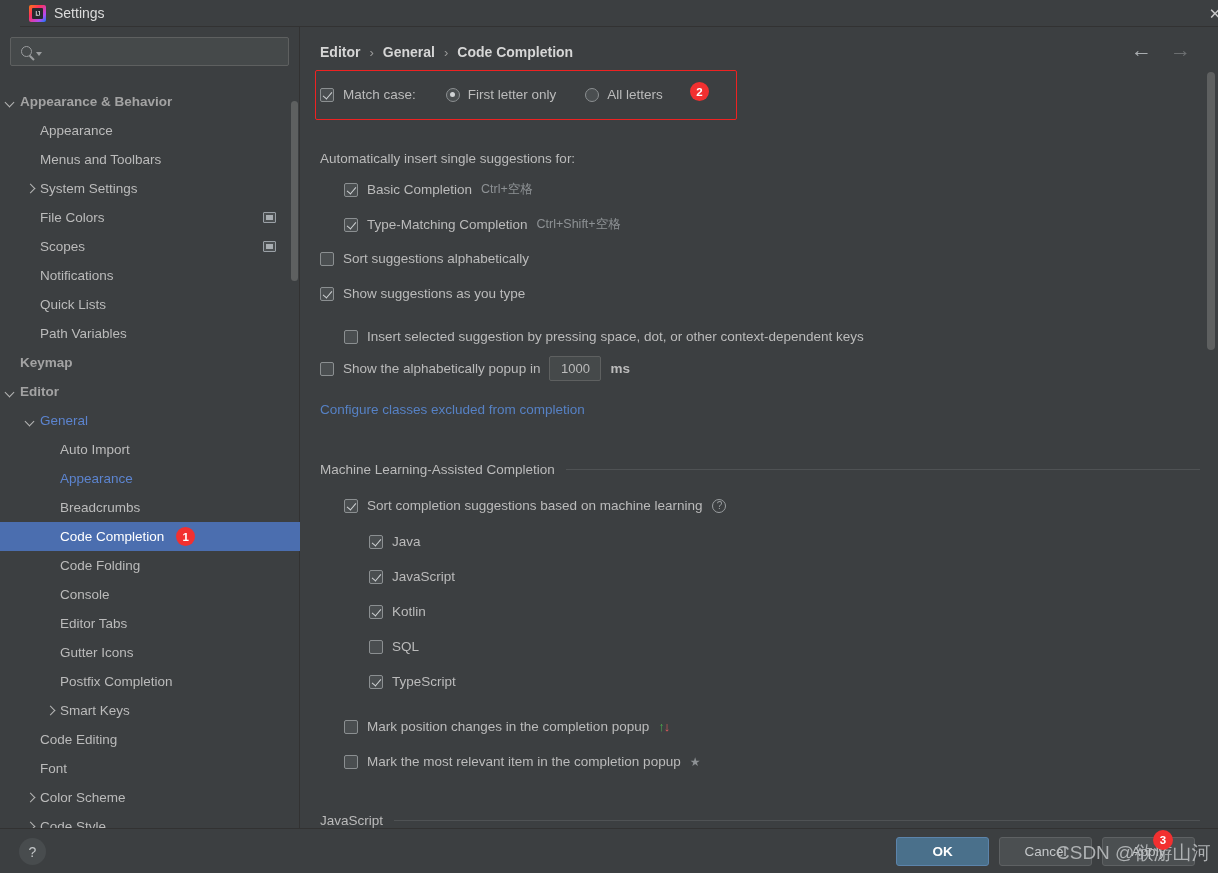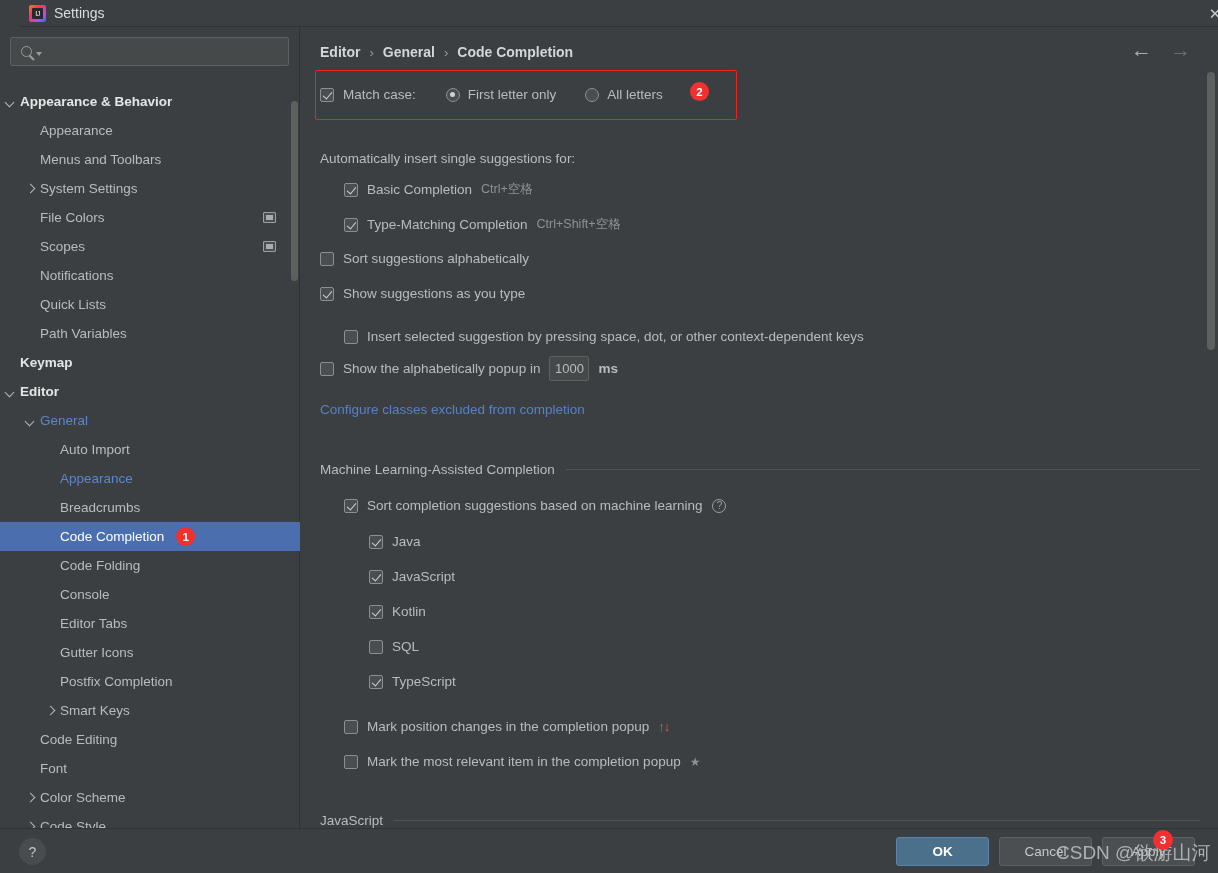--- a/index.html
+++ b/index.html
@@ -90,7 +90,7 @@
     transform: rotate(-45deg);
   }
   .tree-label { font-size: 13.5px; color: #bbbbbb; }
-  .tree-row.bold .tree-label { font-weight: bold; color: #e5e5e5; }
+  .tree-row.bold .tree-label { font-weight: bold; color: #a3a3a3; }
   .tree-row.blue .tree-label { color: #5c84cf; }
   .tree-row.selected .tree-label { color: #ffffff; }
   .side-icon {

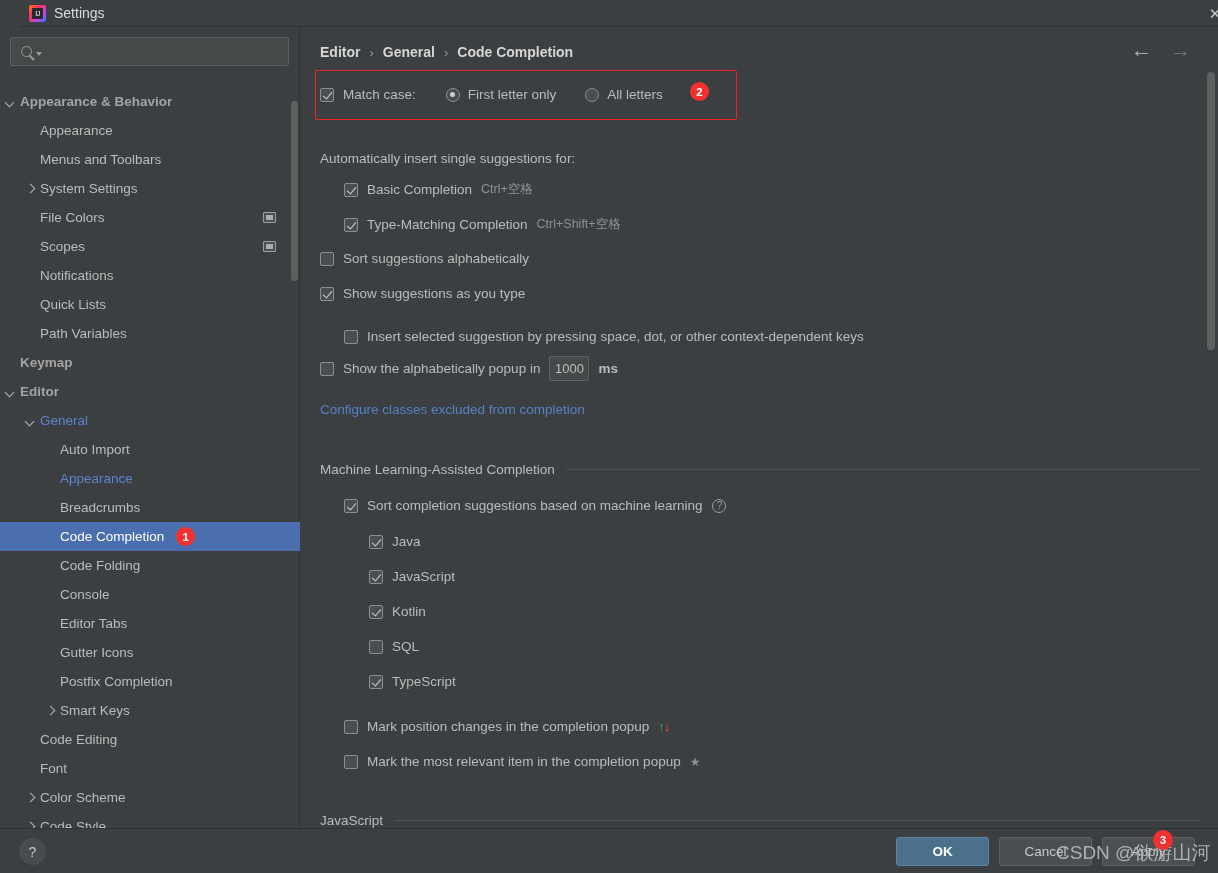--- a/index.html
+++ b/index.html
@@ -162,7 +162,7 @@
   .link { font-size: 13.5px; color: #5681c4; cursor: pointer; }
 
   .num-field {
-    width: 40px; height: 25px; background: #45494a; border: 1px solid #5e6060;
+    width: 52px; height: 25px; background: #45494a; border: 1px solid #5e6060;
     border-radius: 2px; color: #bbbbbb; font-size: 13px; text-align: center;
     font-family: "Liberation Sans", sans-serif; outline: none; margin: 0 9px;
   }

